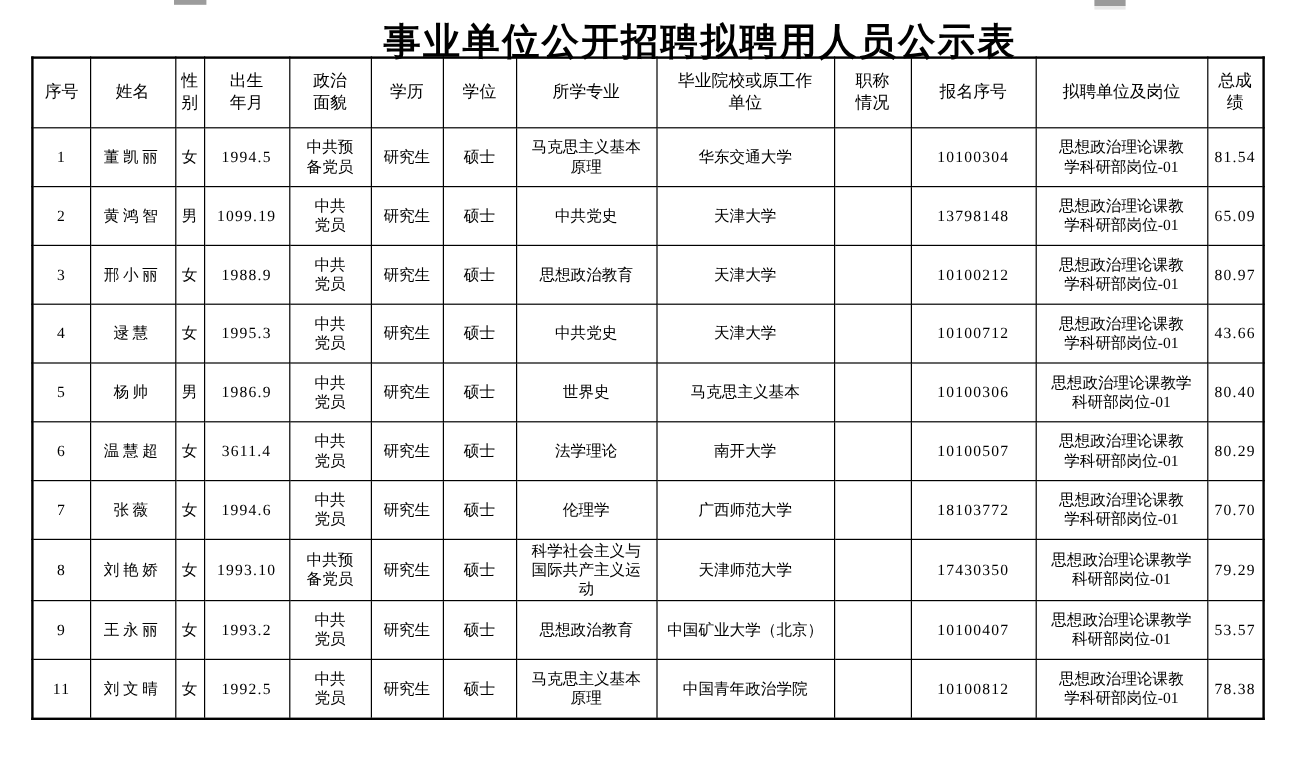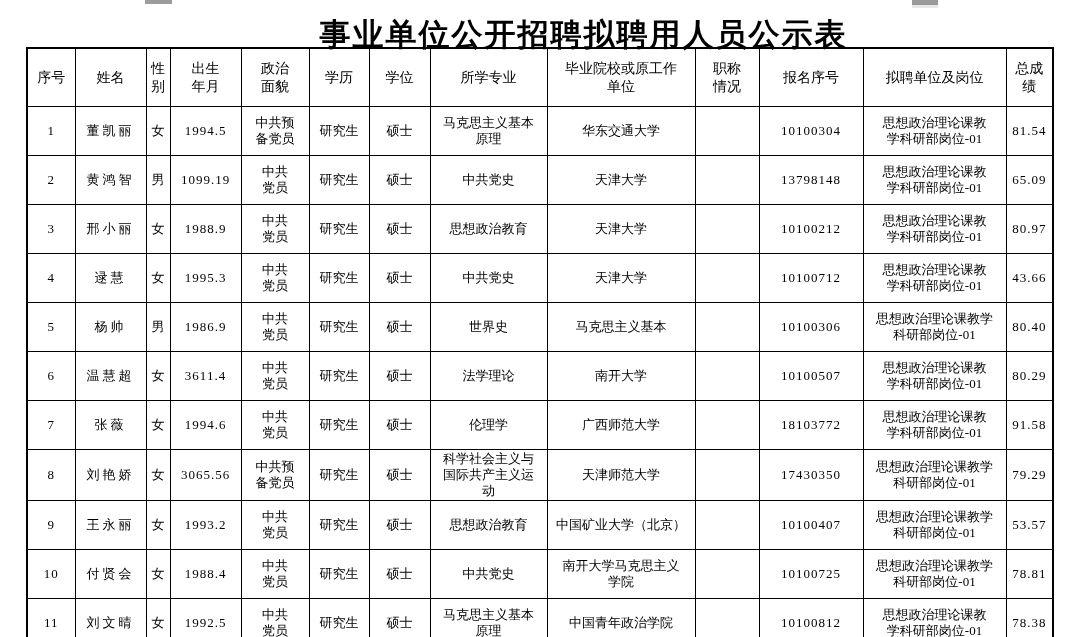--- a/index.html
+++ b/index.html
@@ -247,7 +247,7 @@
         <td class="col-reg_no">18103772</td>
         <td class="col-position">思想政治理论课教
 学科研部岗位-01</td>
-        <td class="col-score">91.58</td>
+        <td class="col-score">70.70</td>
       </tr>
       <tr>
         <td class="col-index">8</td>

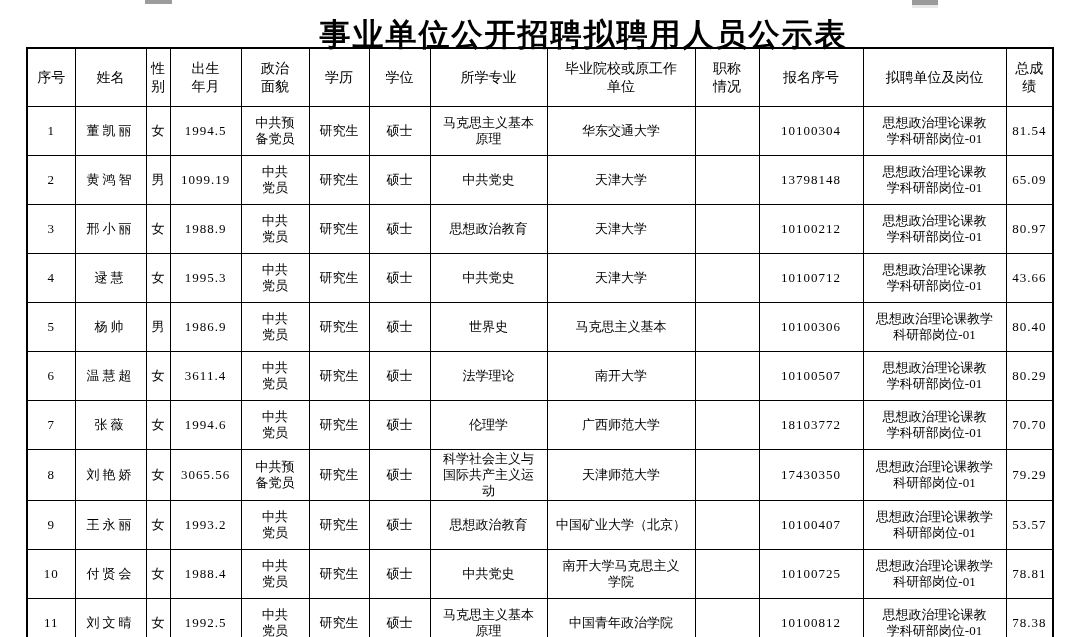--- a/index.html
+++ b/index.html
@@ -253,7 +253,7 @@
         <td class="col-index">8</td>
         <td class="col-name">刘艳娇</td>
         <td class="col-gender">女</td>
-        <td class="col-birth">3065.56</td>
+        <td class="col-birth">1993.10</td>
         <td class="col-political">中共预
 备党员</td>
         <td class="col-education">研究生</td>

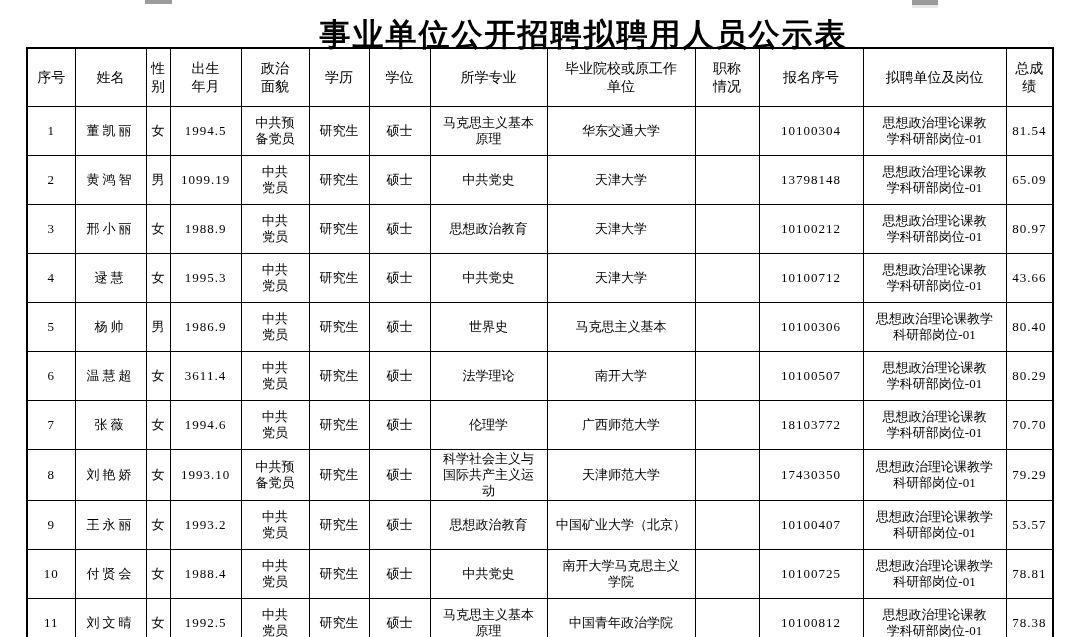--- a/index.html
+++ b/index.html
@@ -286,24 +286,6 @@
         <td class="col-score">53.57</td>
       </tr>
       <tr>
-        <td class="col-index">10</td>
-        <td class="col-name">付贤会</td>
-        <td class="col-gender">女</td>
-        <td class="col-birth">1988.4</td>
-        <td class="col-political">中共
-党员</td>
-        <td class="col-education">研究生</td>
-        <td class="col-degree">硕士</td>
-        <td class="col-major">中共党史</td>
-        <td class="col-school">南开大学马克思主义
-学院</td>
-        <td class="col-title_status"></td>
-        <td class="col-reg_no">10100725</td>
-        <td class="col-position">思想政治理论课教学
-科研部岗位-01</td>
-        <td class="col-score">78.81</td>
-      </tr>
-      <tr>
         <td class="col-index">11</td>
         <td class="col-name">刘文晴</td>
         <td class="col-gender">女</td>

